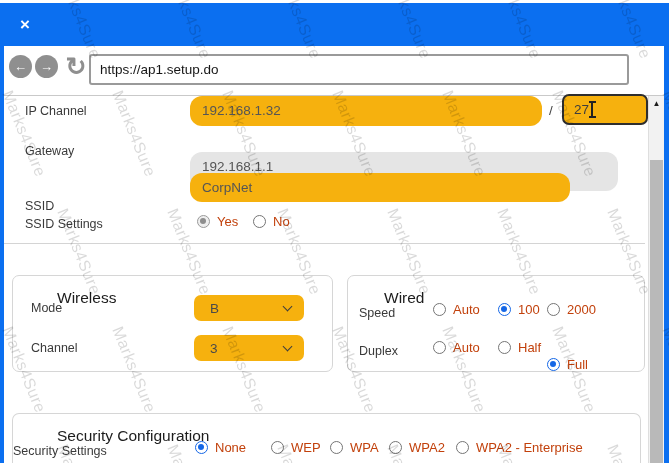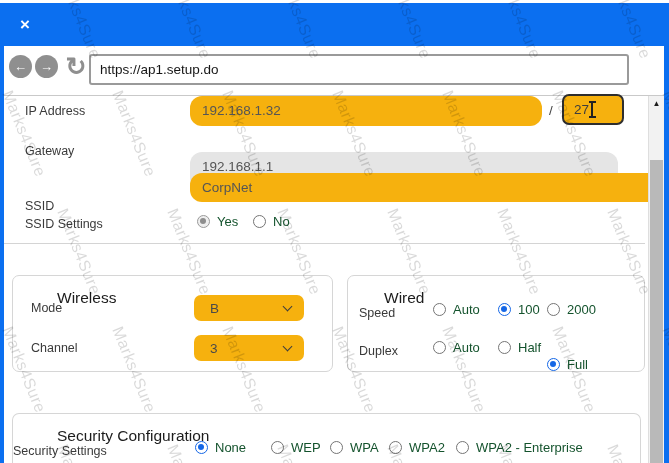--- a/index.html
+++ b/index.html
@@ -139,7 +139,7 @@
 
   <div class="content">
 
-    <span class="flabel" style="left:21px;top:8px;">IP Address</span>
+    <span class="flabel" style="left:21px;top:8px;">IP Channel</span>
     <div class="field orange" style="left:186px;top:0px;width:352px;">192.168.1.32</div>
     <span class="slash" style="left:545px;top:7px;">/</span>
     <div class="prefixbox">

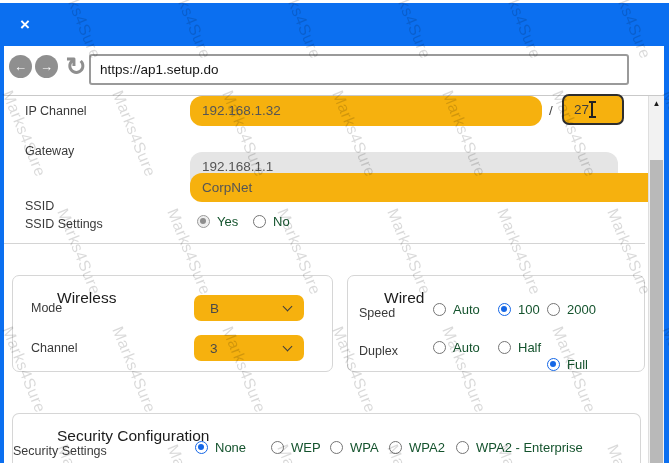--- a/index.html
+++ b/index.html
@@ -63,7 +63,7 @@
   .field.gray{background:#e5e5e5;}
   .slash{position:absolute;font-size:13.5px;color:#444444;}
   .prefixbox{
-    position:absolute;left:558px;top:-2px;width:62px;height:31px;background:#f6b10e;
+    position:absolute;left:558px;top:-2px;width:86px;height:31px;background:#f6b10e;
     border:2px solid #2e2e2e;border-radius:7px;display:flex;align-items:center;
     padding-left:10px;font-size:13.5px;color:#3d3d3d;
   }

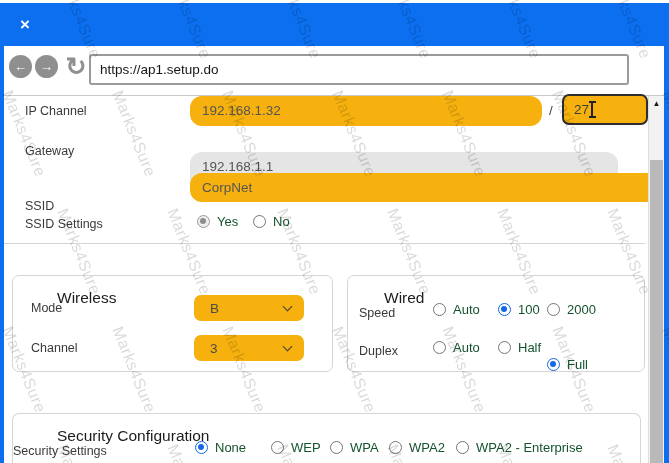--- a/index.html
+++ b/index.html
@@ -151,7 +151,7 @@
     <div class="field gray" style="left:186px;top:56px;width:428px;height:39px;line-height:29px;">192.168.1.1</div>
 
     <span class="flabel" style="left:21px;top:85px;margin-top:18px;">SSID</span>
-    <div class="field orange" style="left:186px;top:77px;width:479px;height:29px;line-height:29px;">CorpNet</div>
+    <div class="field orange" style="left:186px;top:77px;width:380px;height:29px;line-height:29px;">CorpNet</div>
 
     <span class="flabel" style="left:21px;top:121px;">SSID Settings</span>
     <span class="radio-item" style="left:193px;top:118px;">

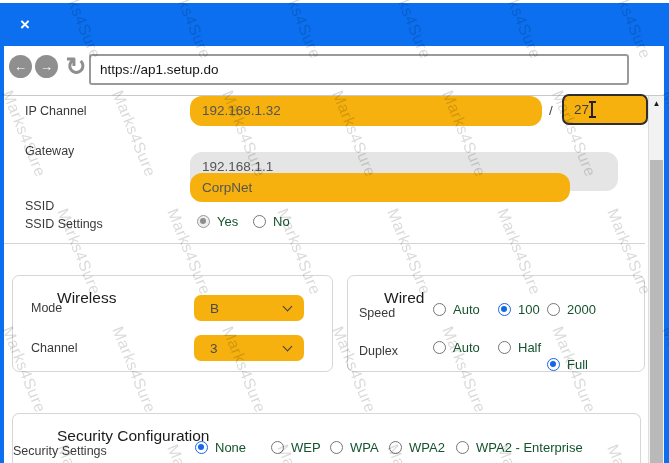--- a/index.html
+++ b/index.html
@@ -88,7 +88,7 @@
     content:"";position:absolute;left:2px;top:2px;width:6px;height:6px;border-radius:50%;
     background:#8d8d8d;
   }
-  .radio-label{font-size:13px;color:#14532d;white-space:nowrap;}
+  .radio-label{font-size:13px;color:#c2410c;white-space:nowrap;}
   .separator{position:absolute;left:0px;top:147px;width:641px;height:1px;background:#d4d4d4;}
   
   .fset{position:absolute;border:1px solid #d6d6d6;border-radius:7px;background:transparent;}

